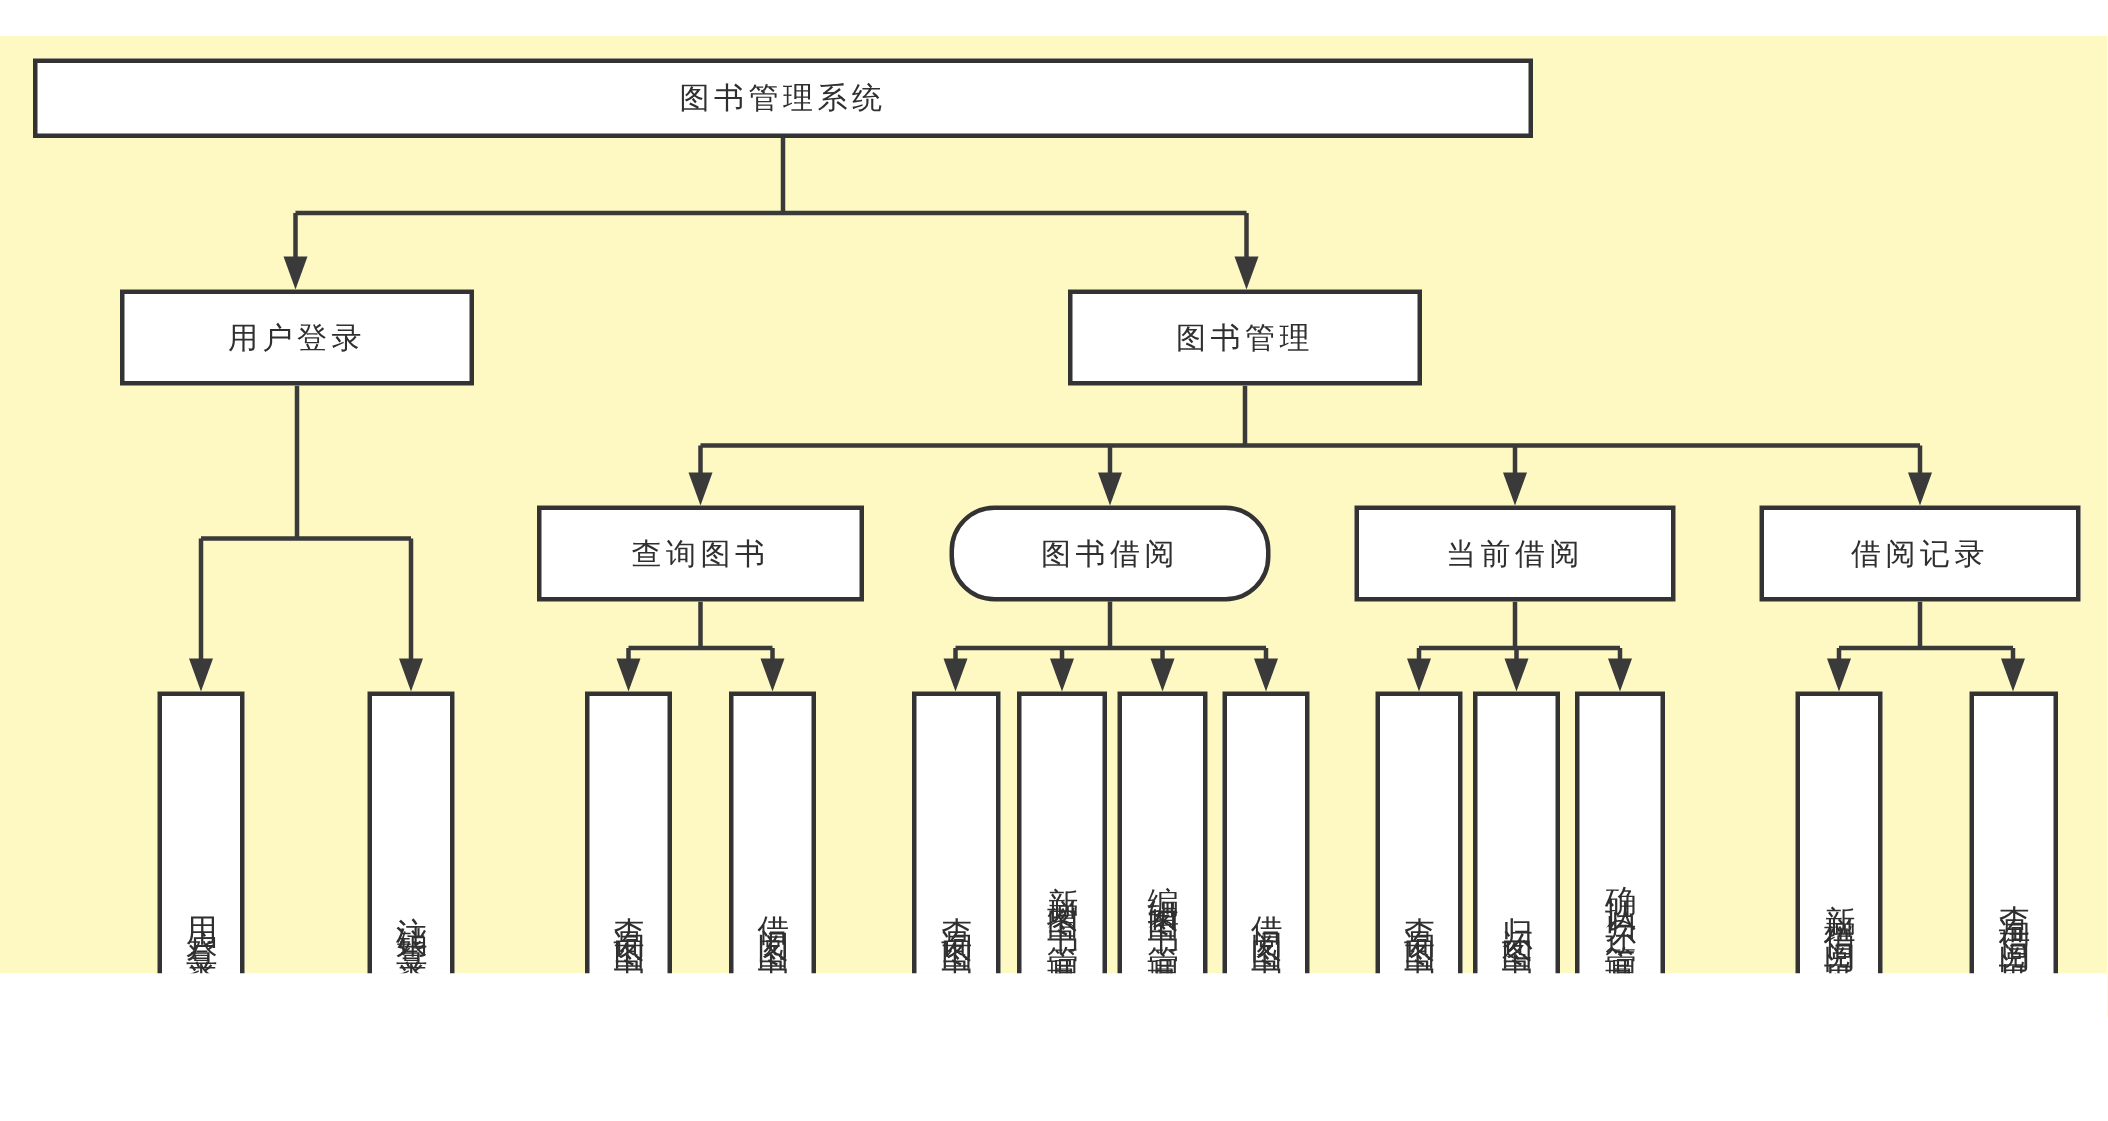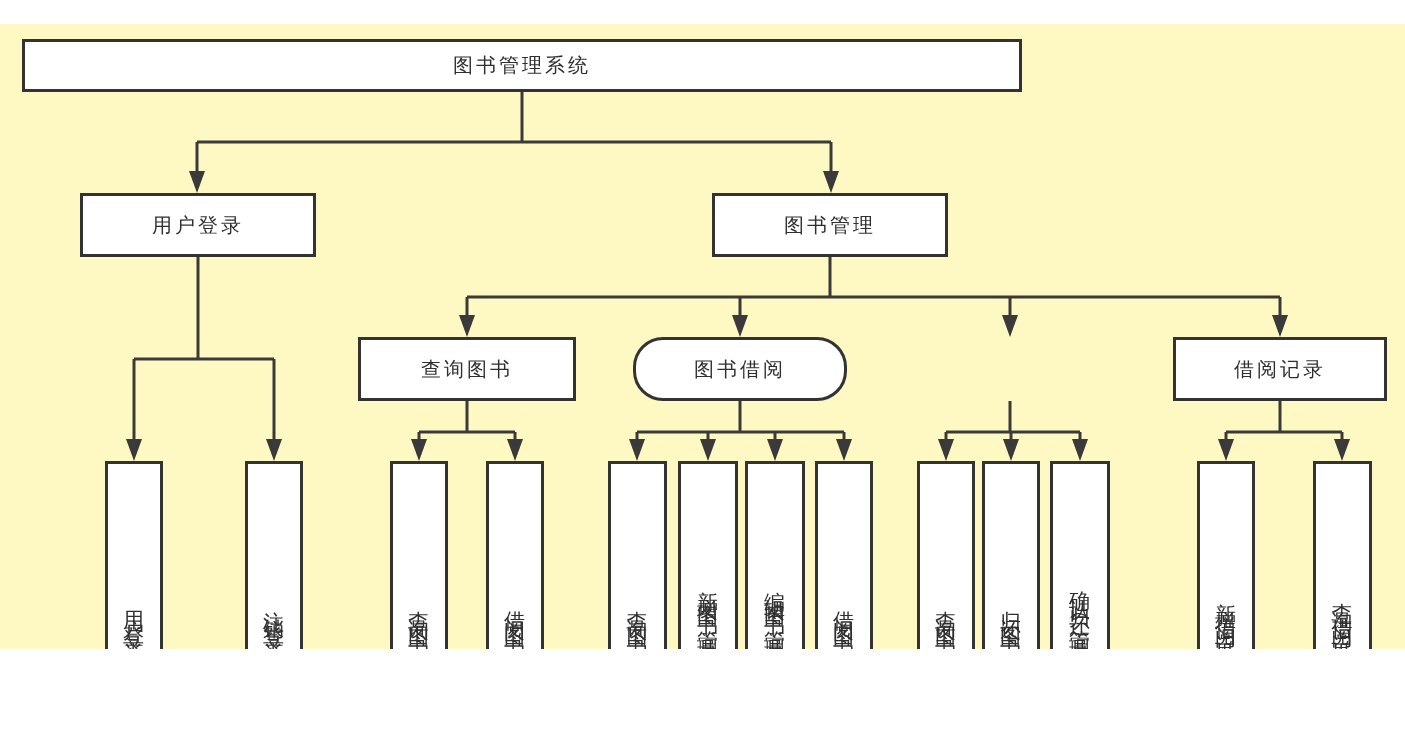--- a/index.html
+++ b/index.html
@@ -128,6 +128,9 @@
   <div class="node" style="left:633px; top:313px; width:214px; height:64px;border-radius:30px;">
     <span class="hlabel">图书借阅</span>
   </div>
+  <div class="node" style="left:903px; top:313px; width:214px; height:64px;">
+    <span class="hlabel">当前借阅</span>
+  </div>
   <div class="node" style="left:1173px; top:313px; width:214px; height:64px;">
     <span class="hlabel">借阅记录</span>
   </div>

